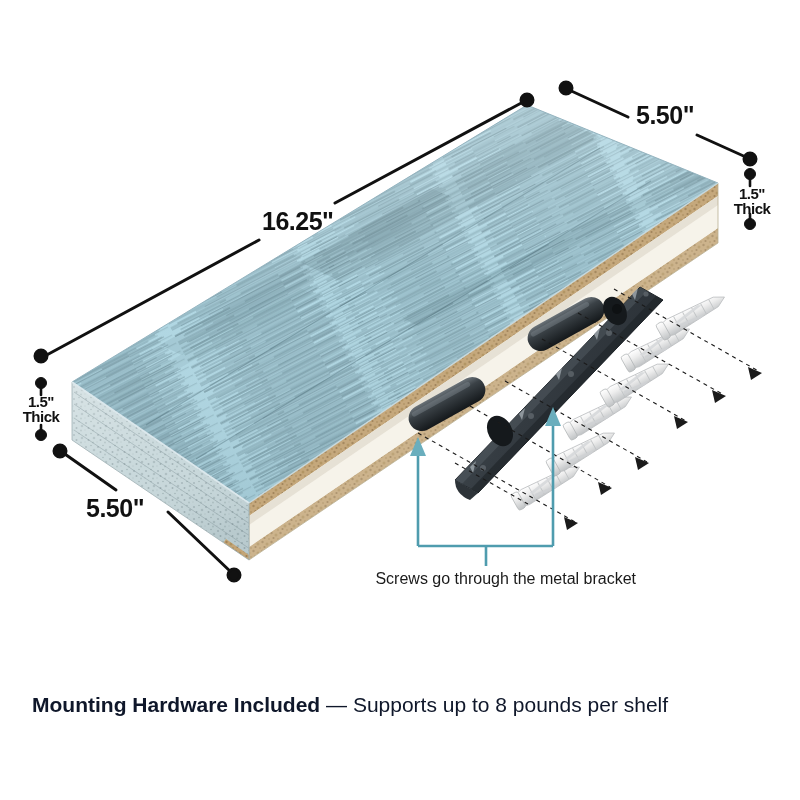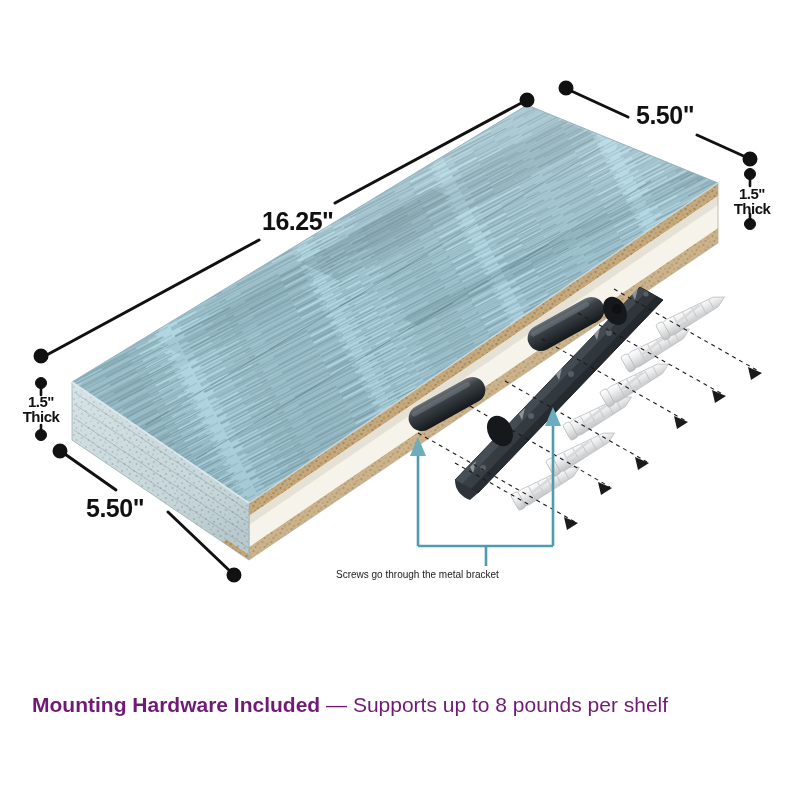--- a/index.html
+++ b/index.html
@@ -11,7 +11,7 @@
             white-space:nowrap;line-height:1.0;}
   .dim-big{font-size:25px;}
   .dim-small{font-size:15px;text-align:center;}
-  .callout-text{position:absolute;text-align:left;font-size:10px;color:#1a1a1a;
+  .callout-text{position:absolute;text-align:right;font-size:16px;color:#1a1a1a;
                 line-height:1.25;white-space:nowrap;}
   .banner{position:absolute;left:32px;top:693px;font-size:21px;color:#701a75;white-space:nowrap;}
   .banner b{font-weight:bold;}

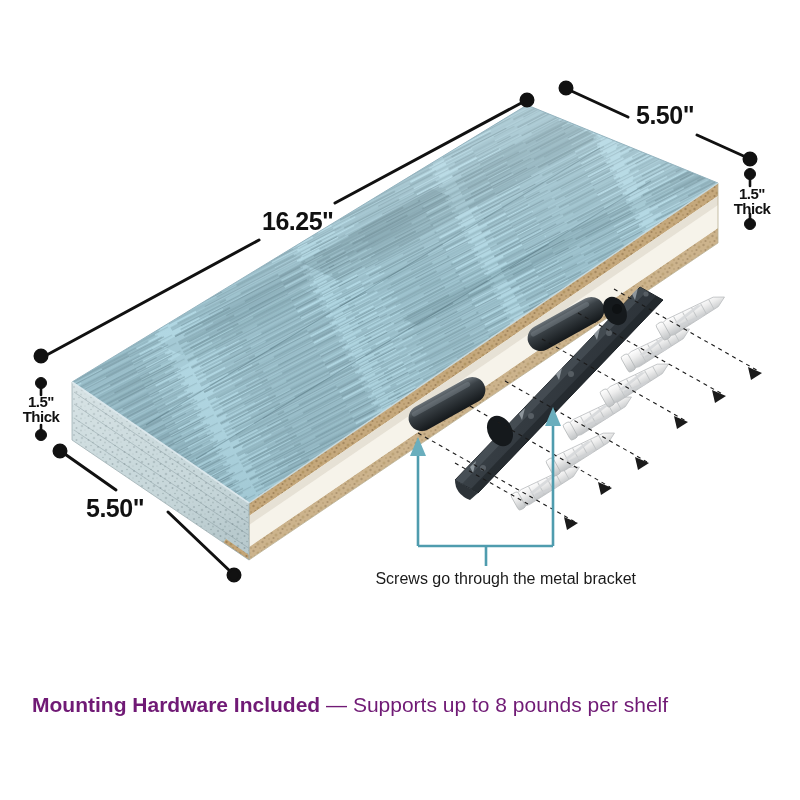--- a/index.html
+++ b/index.html
@@ -13,7 +13,7 @@
   .dim-small{font-size:15px;text-align:center;}
   .callout-text{position:absolute;text-align:right;font-size:16px;color:#1a1a1a;
                 line-height:1.25;white-space:nowrap;}
-  .banner{position:absolute;left:32px;top:693px;font-size:21px;color:#701a75;white-space:nowrap;}
+  .banner{position:absolute;left:32px;top:693px;font-size:21px;color:#0f172a;white-space:nowrap;}
   .banner b{font-weight:bold;}
   .banner span.reg{font-weight:normal;}
 </style>

